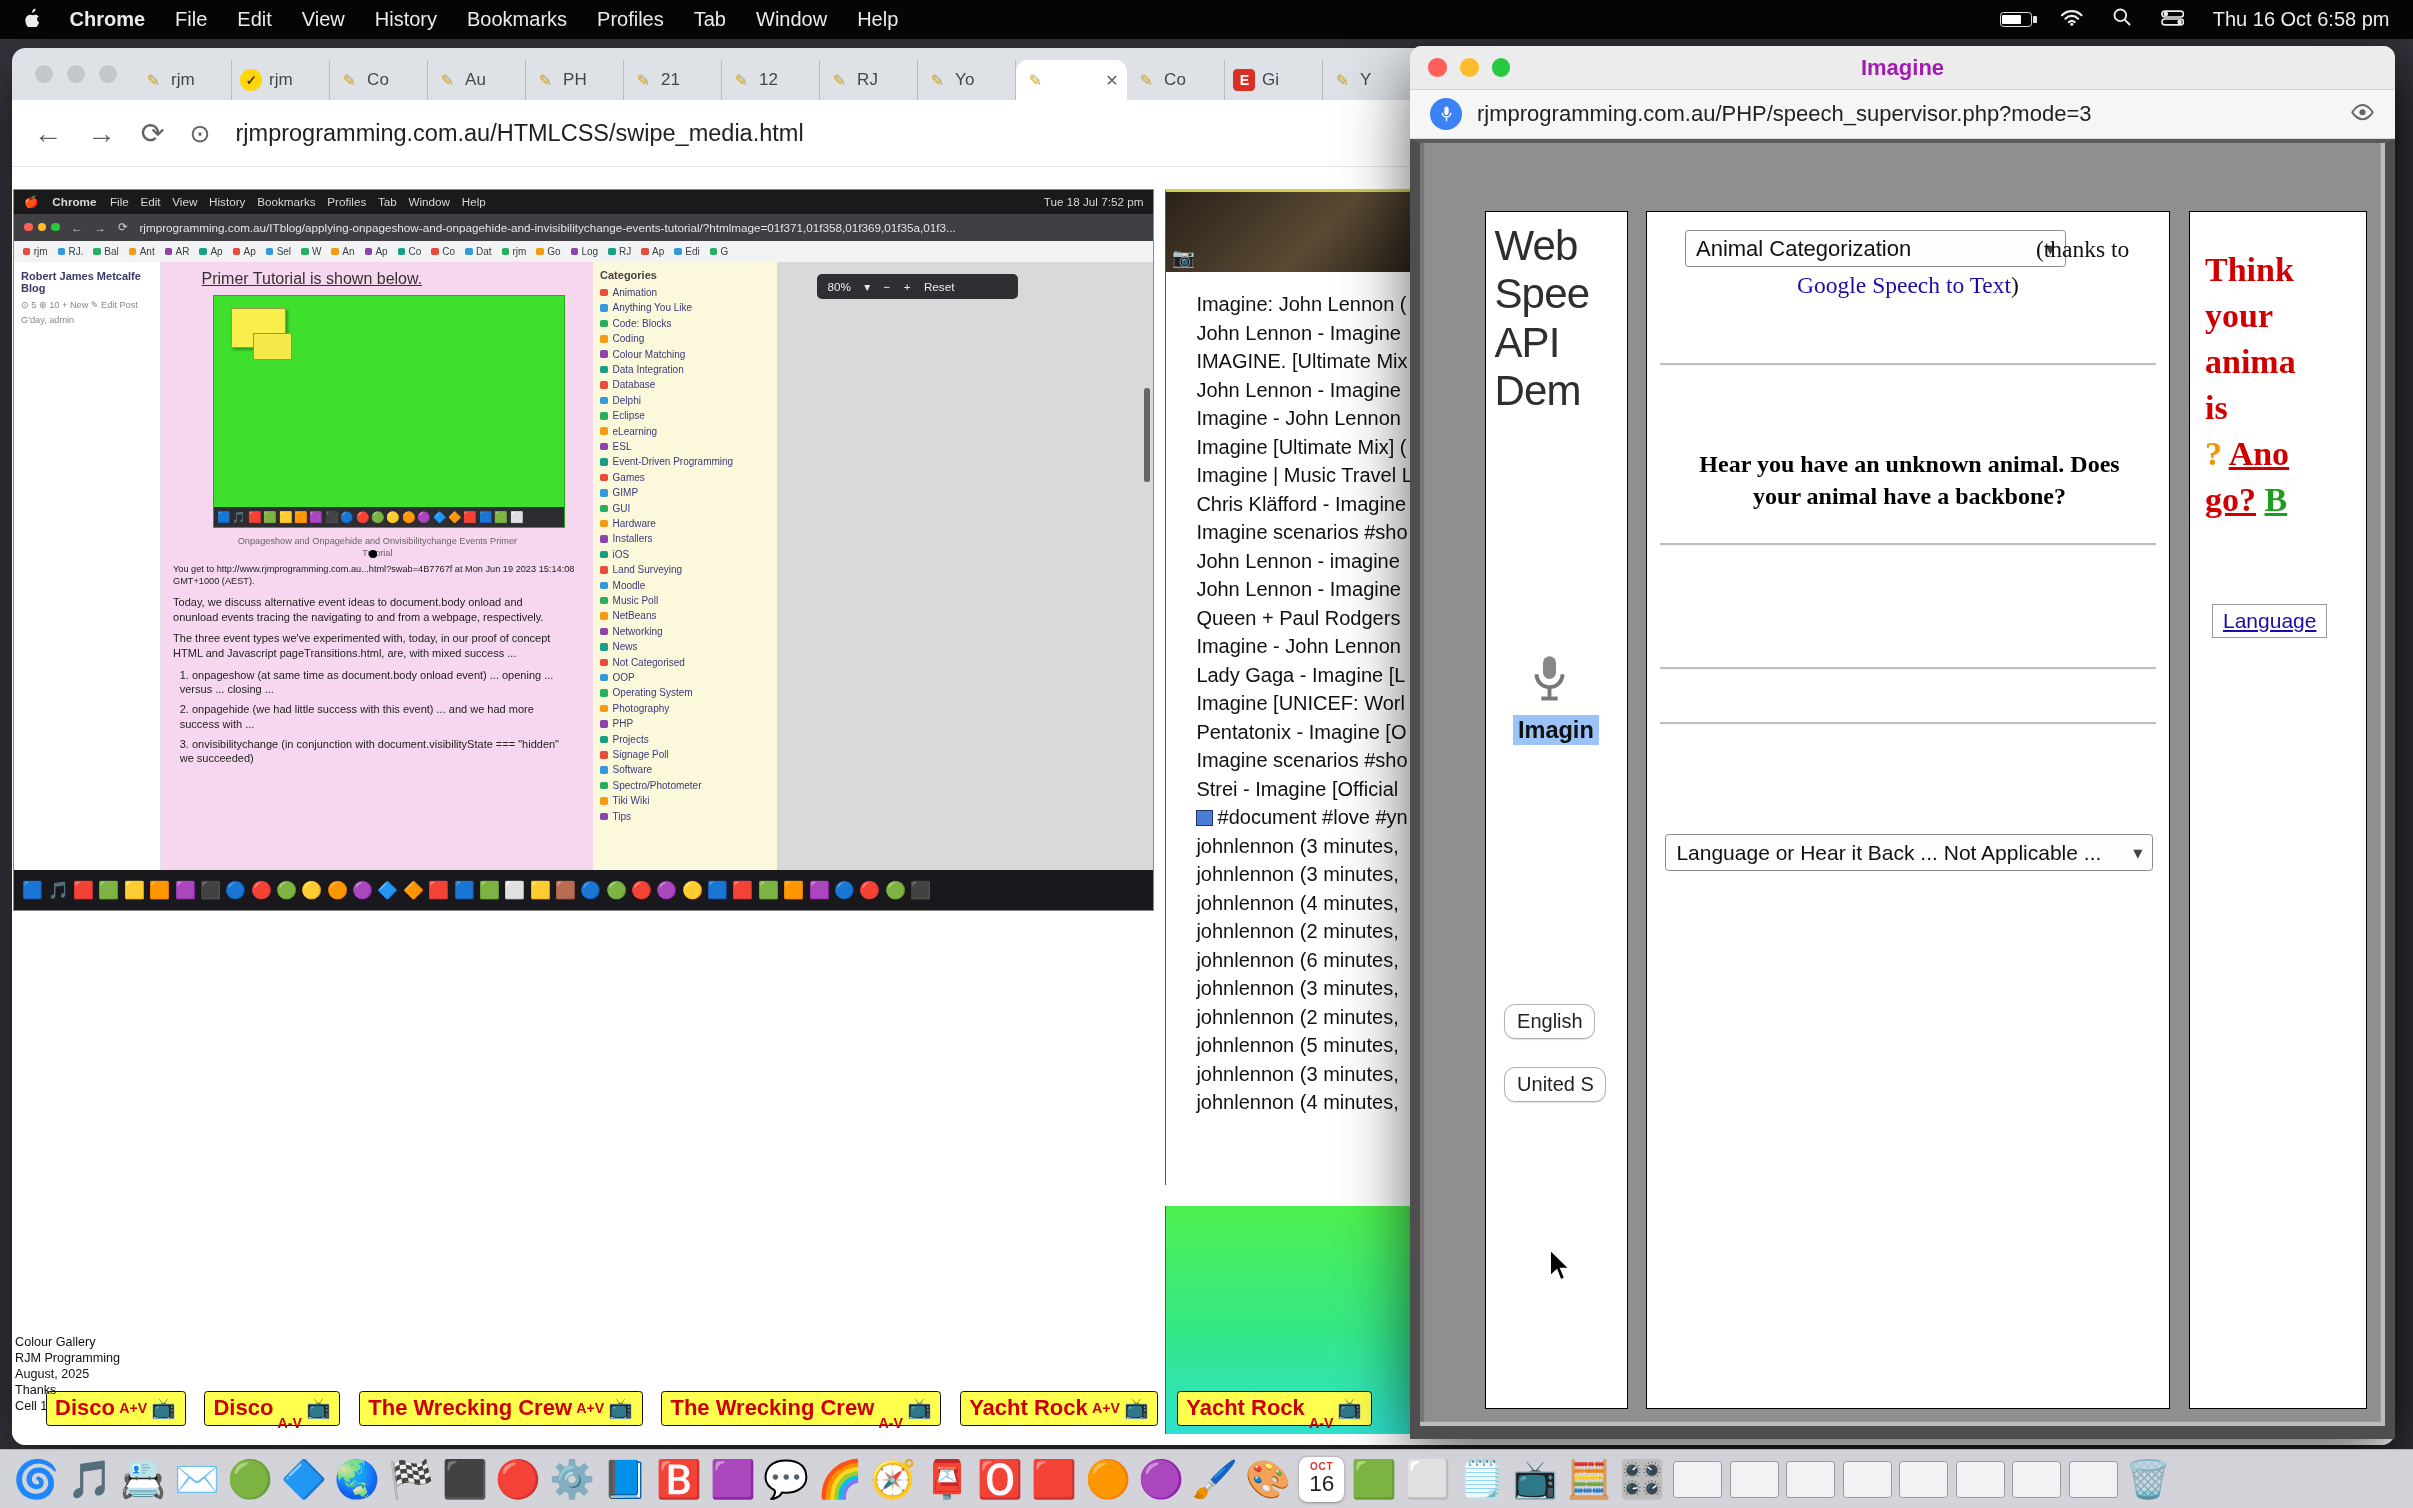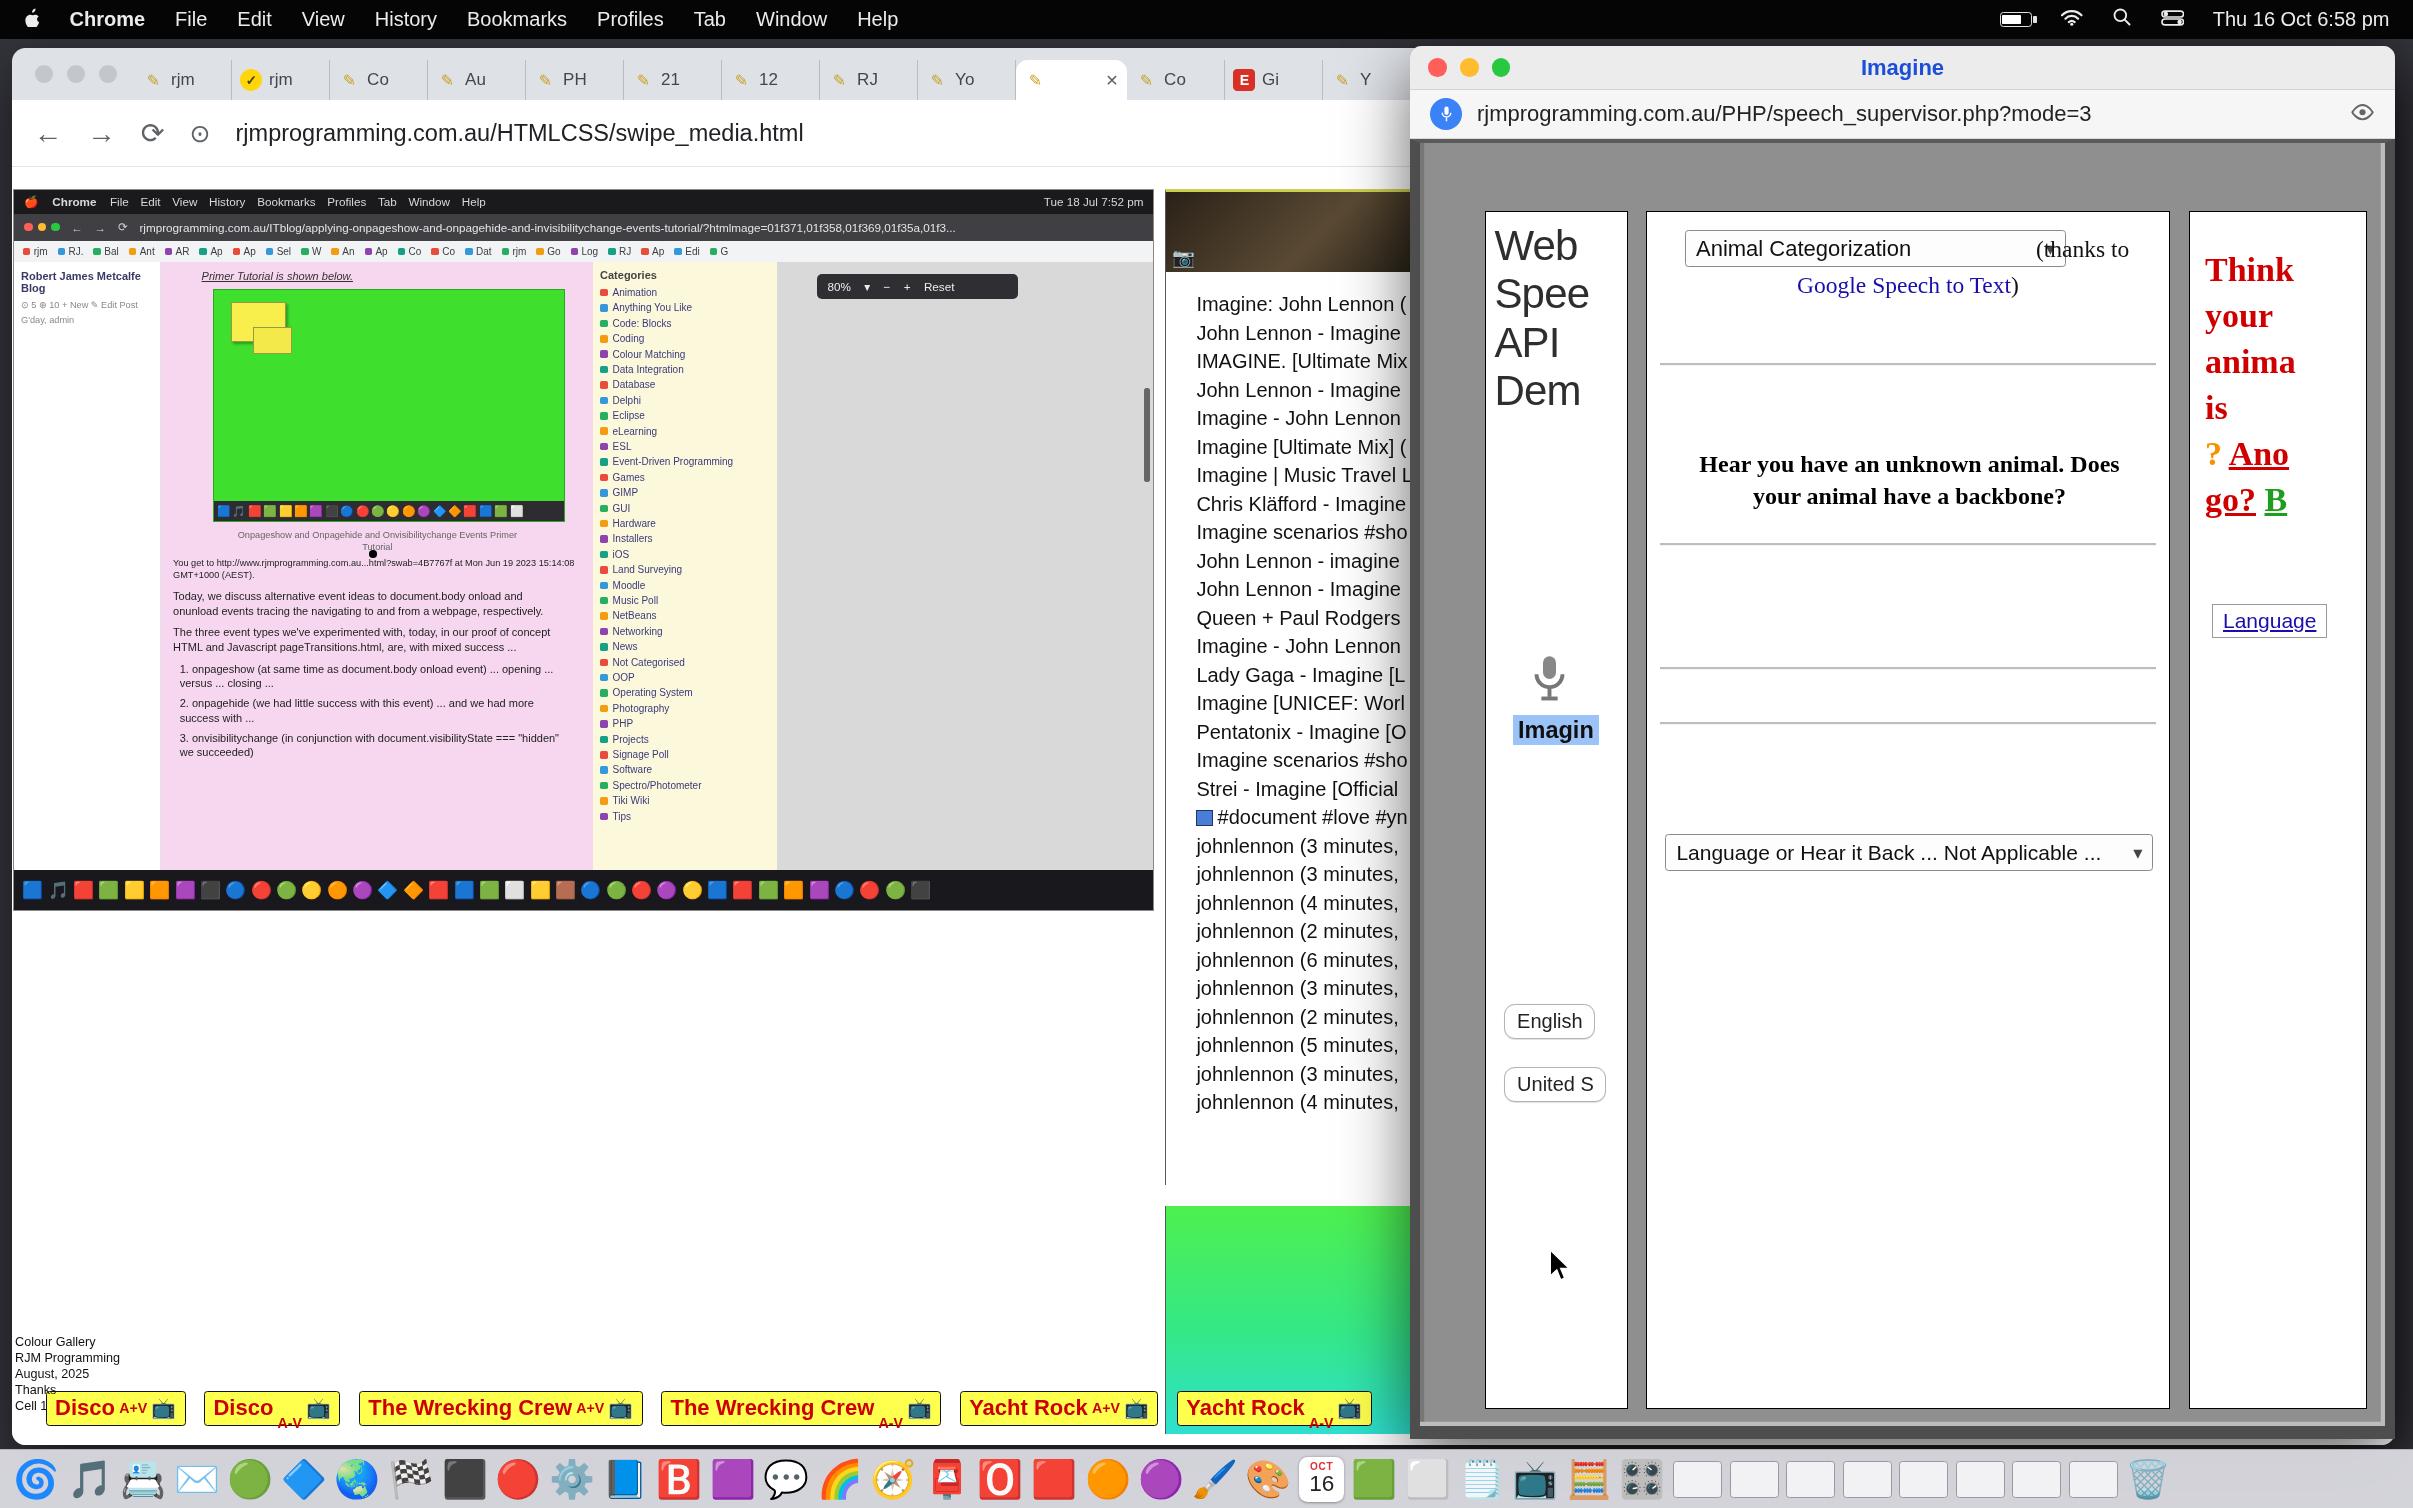--- a/index.html
+++ b/index.html
@@ -119,7 +119,7 @@
     display:flex; align-items:center; }
   #im-titlebar .lights { margin:0 0 0 18.4px; }
   .light.red { background:#ff5f58; } .light.yellow { background:#febc2e; } .light.green { background:#28c840; }
-  #im-title { position:absolute; left:0; right:0; text-align:center; font-size:22px; font-weight:600; color:#1d4ed8; }
+  #im-title { position:absolute; left:0; right:0; text-align:center; font-size:22px; font-weight:600; color:#a21caf; }
   #im-urlbar { height:49px; background:#f6f6f6; border-bottom:0.8px solid #d9d9d9; display:flex;
     align-items:center; gap:15px; padding:0 20px; }
   #im-mic { width:32px; height:32px; min-width:32px; border-radius:50%; background:#3b82f6;

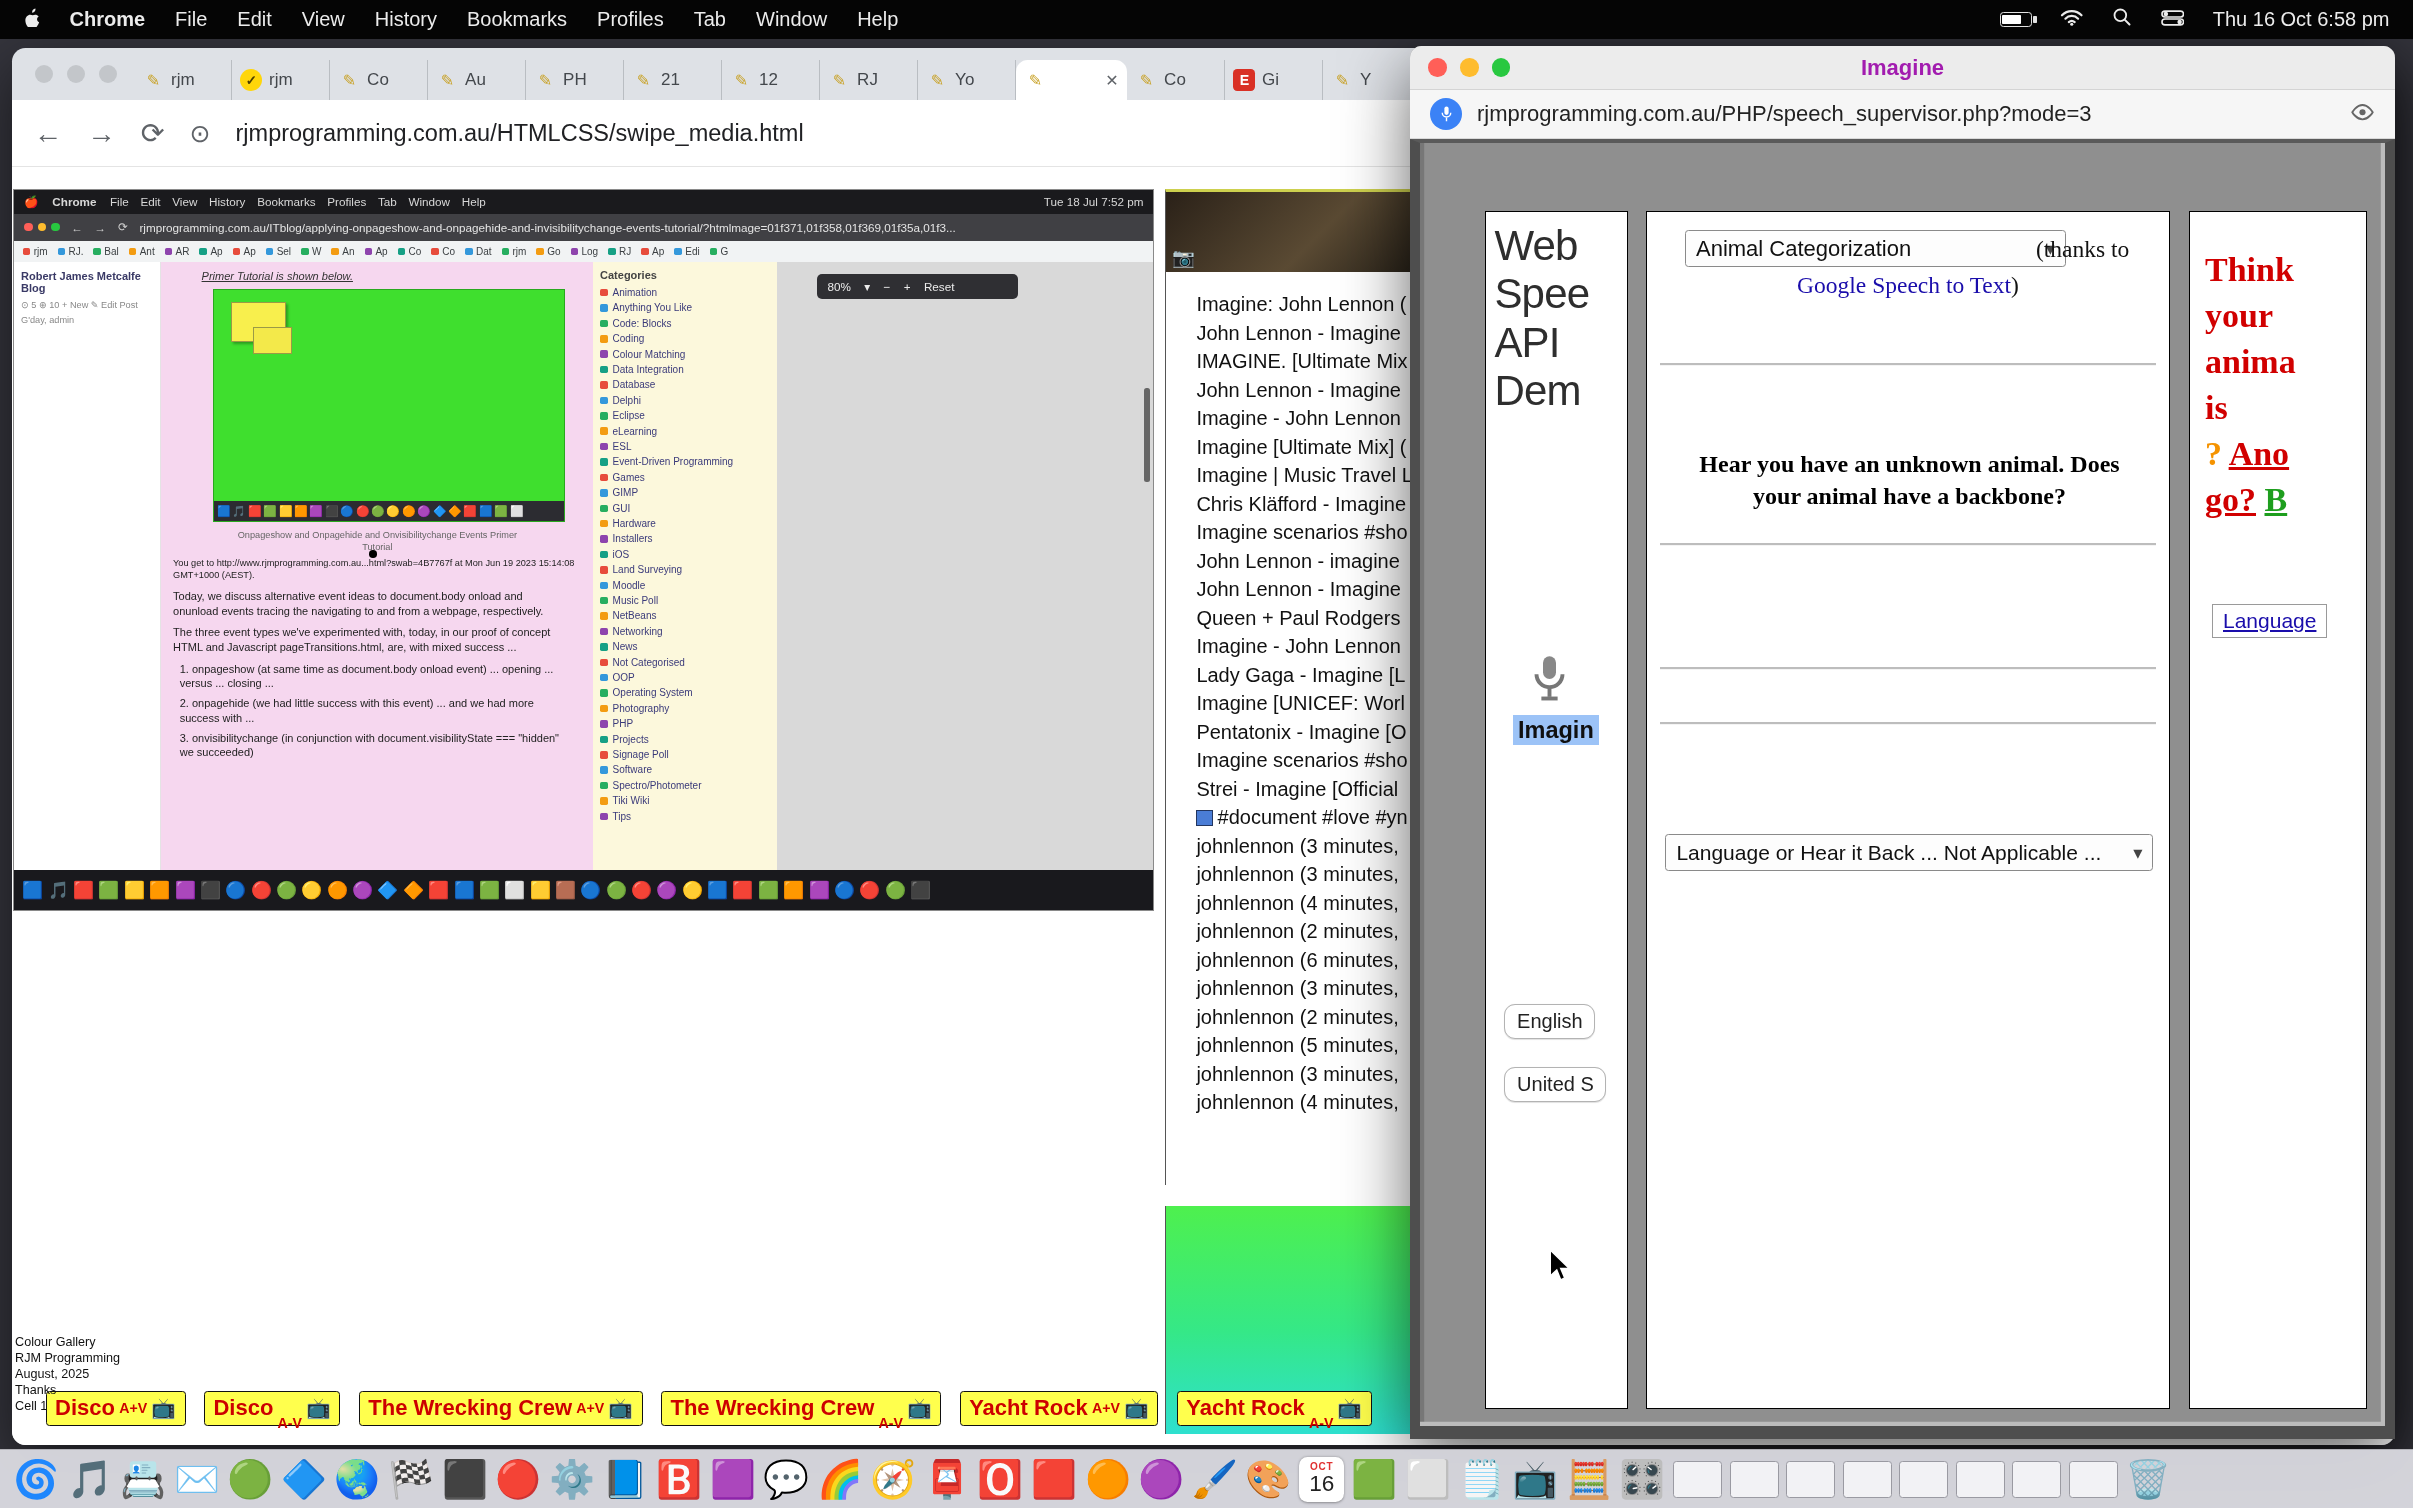--- a/index.html
+++ b/index.html
@@ -63,7 +63,7 @@
   .n-blogtitle { font-size:11px; font-weight:bold; color:#3a3a66; }
   .n-blogmeta { font-size:9.2px; color:#888; margin-top:5px; }
   .n-main { width:432px; background:#f6d7ef; padding:6.7px 11.7px; position:relative; color:#222; }
-  .n-primer { display:block; font-size:11px; text-decoration:underline; margin:1.7px 0 6.7px 28.5px; color:#333;font-style:italic; }
+  .n-primer { display:block; font-size:16px; text-decoration:underline; margin:1.7px 0 6.7px 28.5px; color:#333; }
   .n-green { width:352px; height:233px; background:#3fdf2e; margin-left:40px; position:relative;
     border:0.8px solid #29a81e; }
   .n-note { position:absolute; left:17px; top:11.7px; width:55px; height:40px; background:#f8ef4d;

